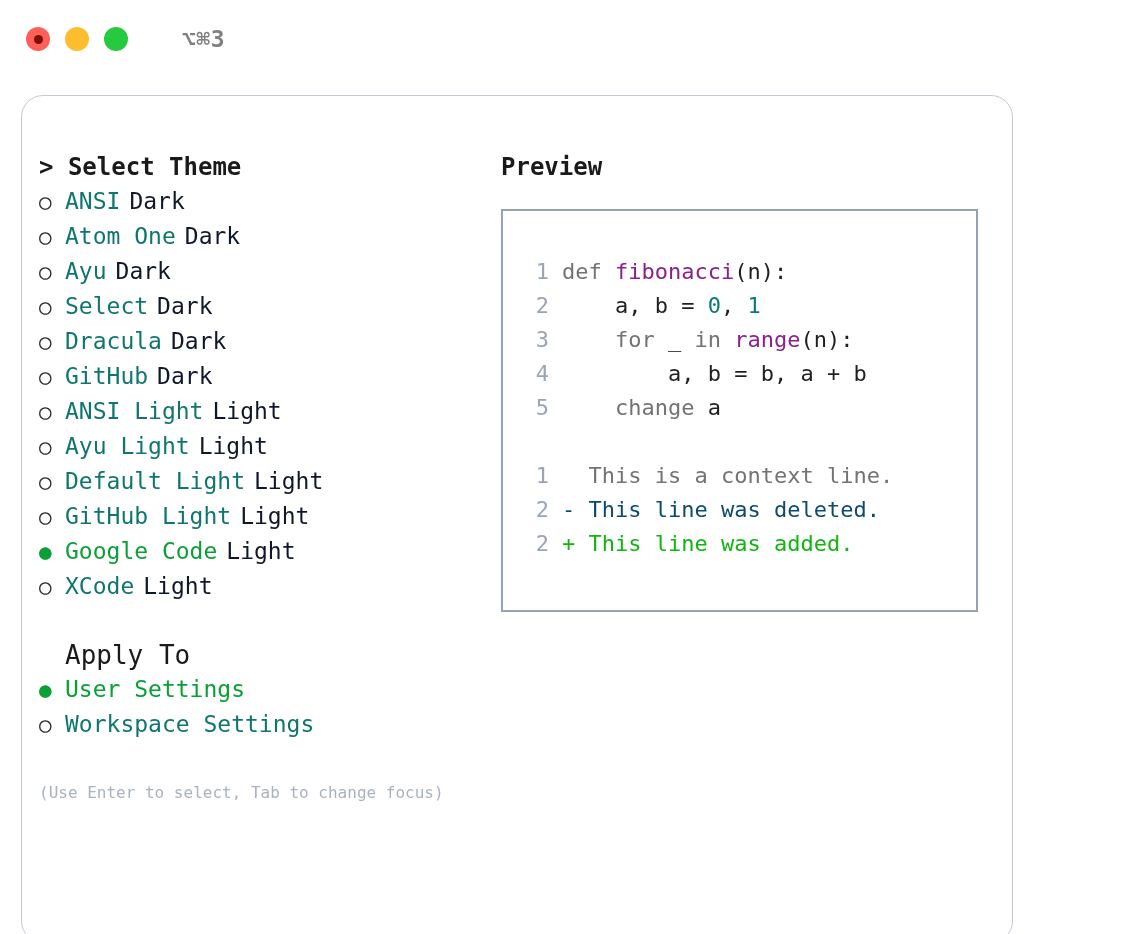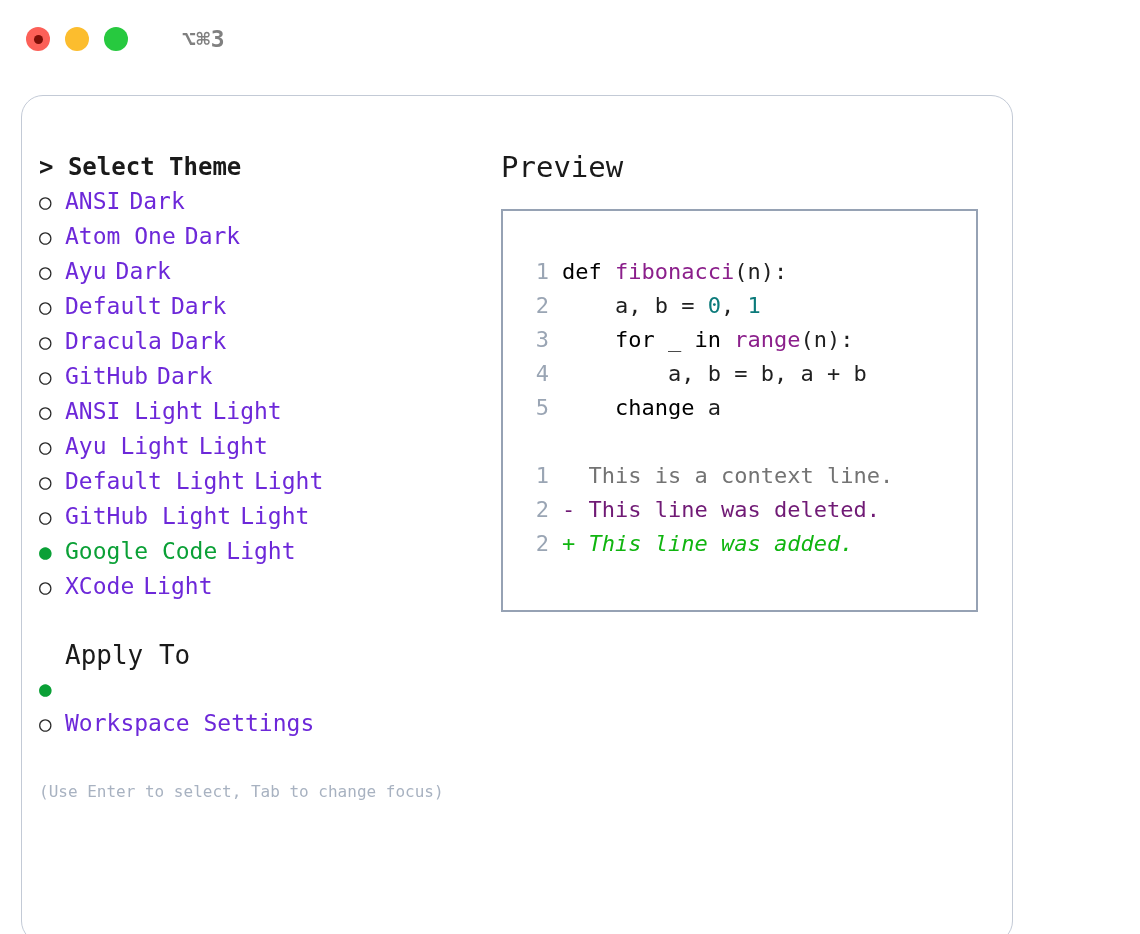--- a/index.html
+++ b/index.html
@@ -150,8 +150,8 @@
     width: 490px;
   }
   .preview-header {
-    font-size: 29px;
-    font-weight: 400;
+    font-size: 24px;
+    font-weight: 700;
     color: #1a1a1a;
     line-height: 34px;
   }

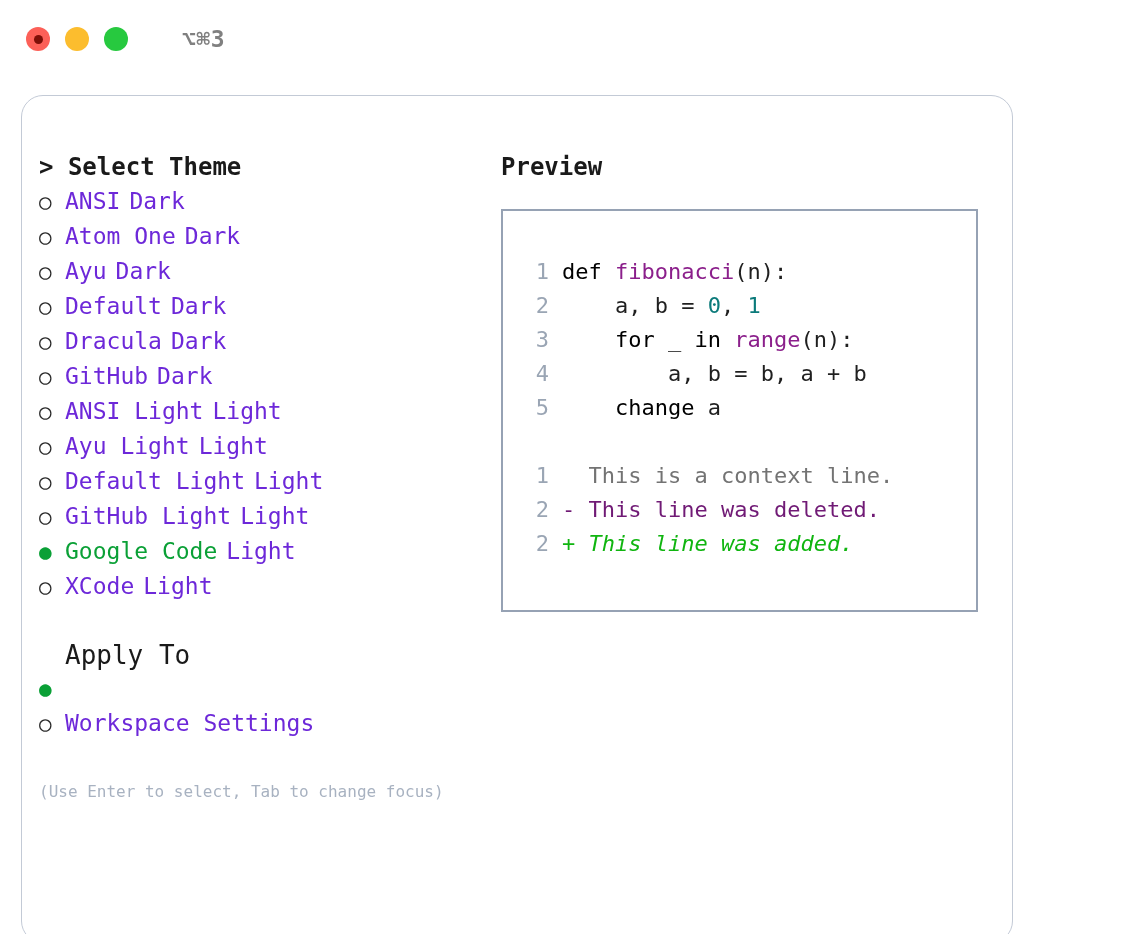--- a/index.html
+++ b/index.html
@@ -120,7 +120,7 @@
     color: #0aa036;
     font-size: 21px;
   }
-  .opt-label  { color: #6d28d9; }
+  .opt-label  { color: #0f766e; }
   .opt-label.sel { color: #0aa036; }
   .opt-tag    { color: #6d28d9; margin-left: 9px; }
 

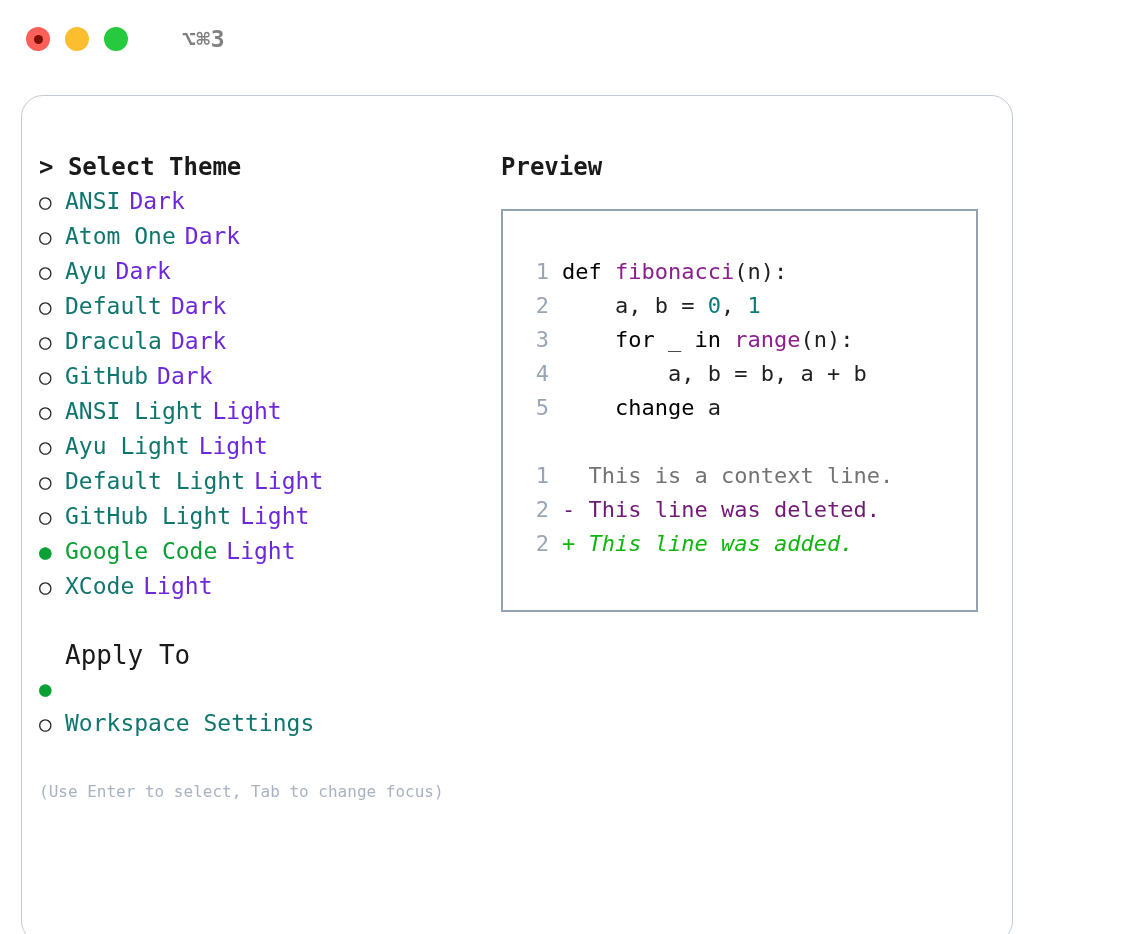--- a/index.html
+++ b/index.html
@@ -122,7 +122,7 @@
   }
   .opt-label  { color: #0f766e; }
   .opt-label.sel { color: #0aa036; }
-  .opt-tag    { color: #6d28d9; margin-left: 9px; }
+  .opt-tag    { color: #0f172a; margin-left: 9px; }
 
   .section-gap { height: 34px; }
   .section-title {

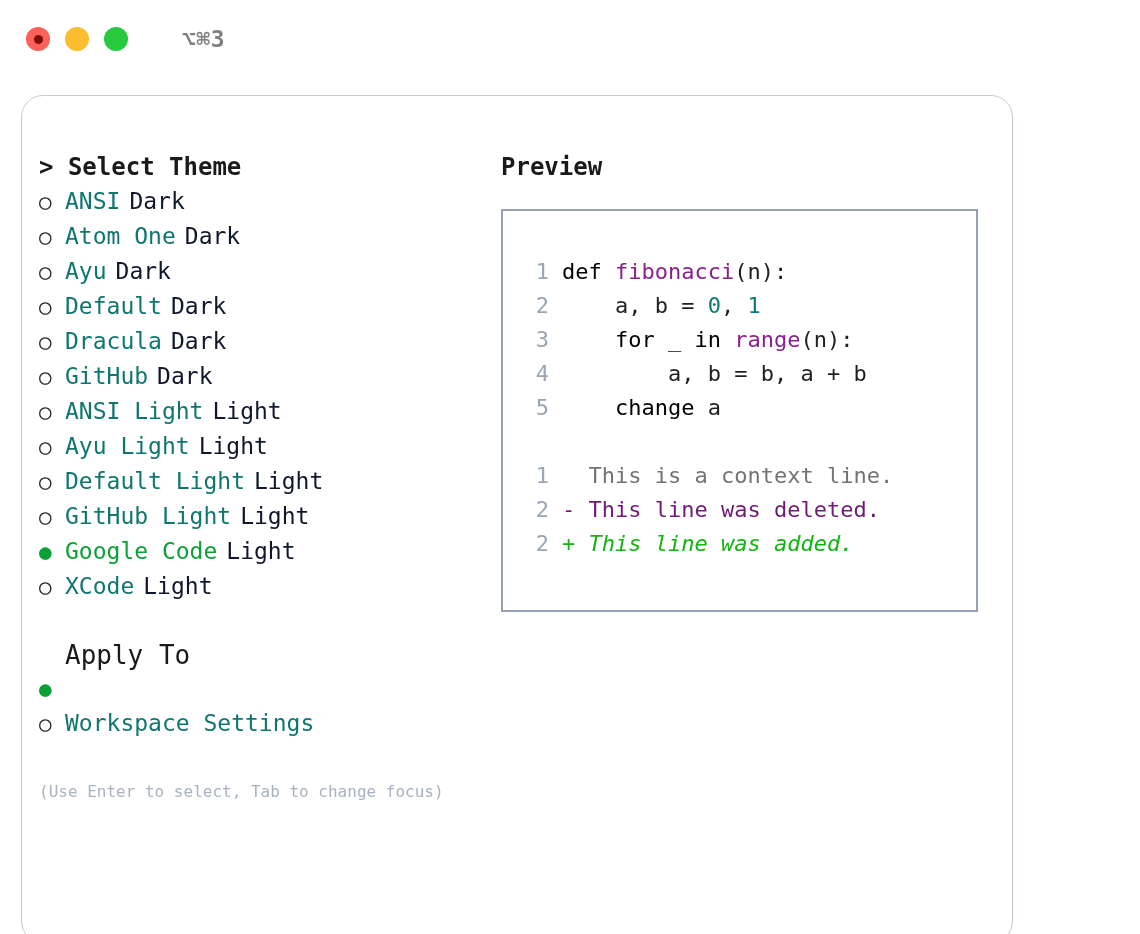--- a/index.html
+++ b/index.html
@@ -180,7 +180,7 @@
   .blank-line { height: 34px; }
 
   .tk-plain { color: #1f1f1f; }
-  .tk-kw    { color: #000000; text-align: right; }
+  .tk-kw    { color: #737373; text-align: right; }
   .tk-fn    { color: #8b1f8b; }
   .tk-num   { color: #0b7a7a; }
   .tk-ctx   { color: #737373; }

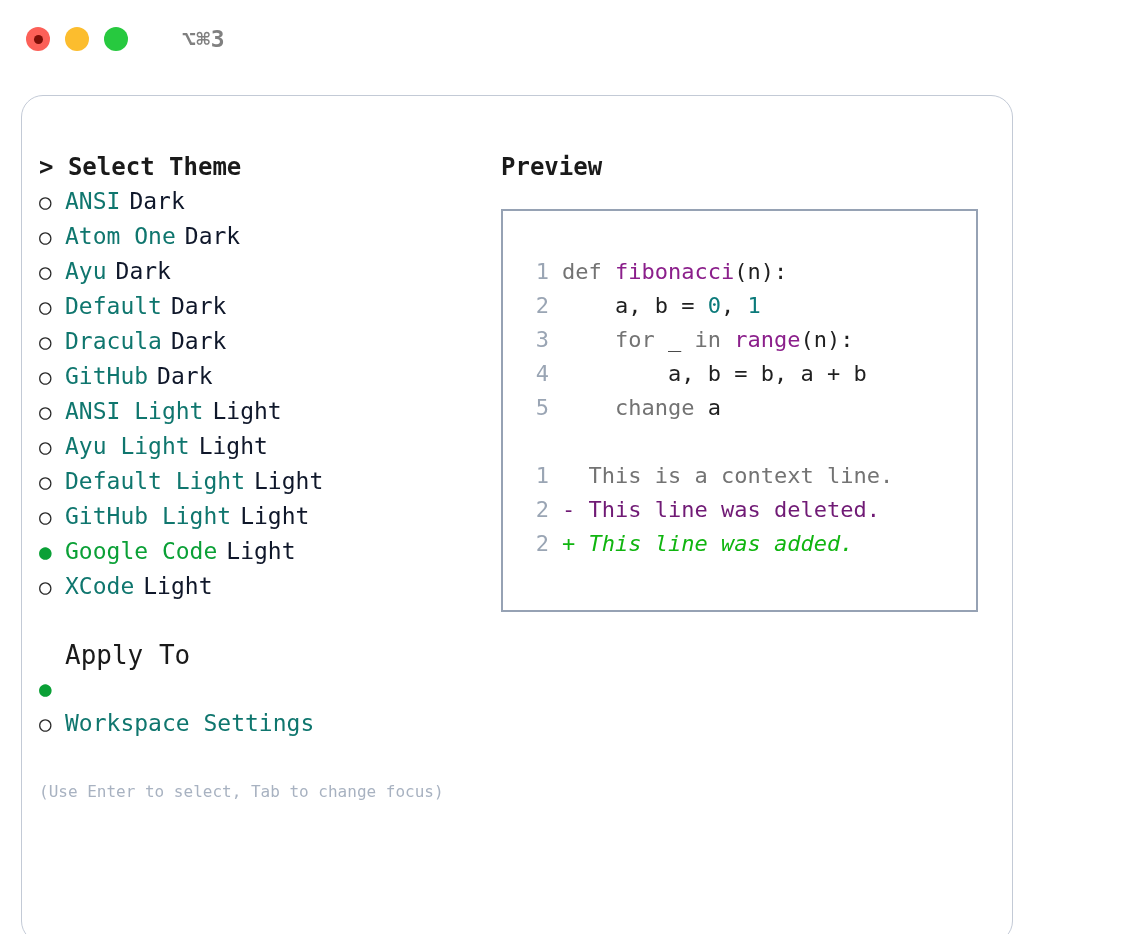--- a/index.html
+++ b/index.html
@@ -211,7 +211,7 @@
             <div class="opt-row"><span class="bullet">○</span><span class="opt-label">ANSI</span><span class="opt-tag">Dark</span></div>
             <div class="opt-row"><span class="bullet">○</span><span class="opt-label">Atom One</span><span class="opt-tag">Dark</span></div>
             <div class="opt-row"><span class="bullet">○</span><span class="opt-label">Ayu</span><span class="opt-tag">Dark</span></div>
-            <div class="opt-row"><span class="bullet">○</span><span class="opt-label">Default</span><span class="opt-tag">Dark</span></div>
+            <div class="opt-row"><span class="bullet">○</span><span class="opt-label">Select</span><span class="opt-tag">Dark</span></div>
             <div class="opt-row"><span class="bullet">○</span><span class="opt-label">Dracula</span><span class="opt-tag">Dark</span></div>
             <div class="opt-row"><span class="bullet">○</span><span class="opt-label">GitHub</span><span class="opt-tag">Dark</span></div>
             <div class="opt-row"><span class="bullet">○</span><span class="opt-label">ANSI Light</span><span class="opt-tag">Light</span></div>

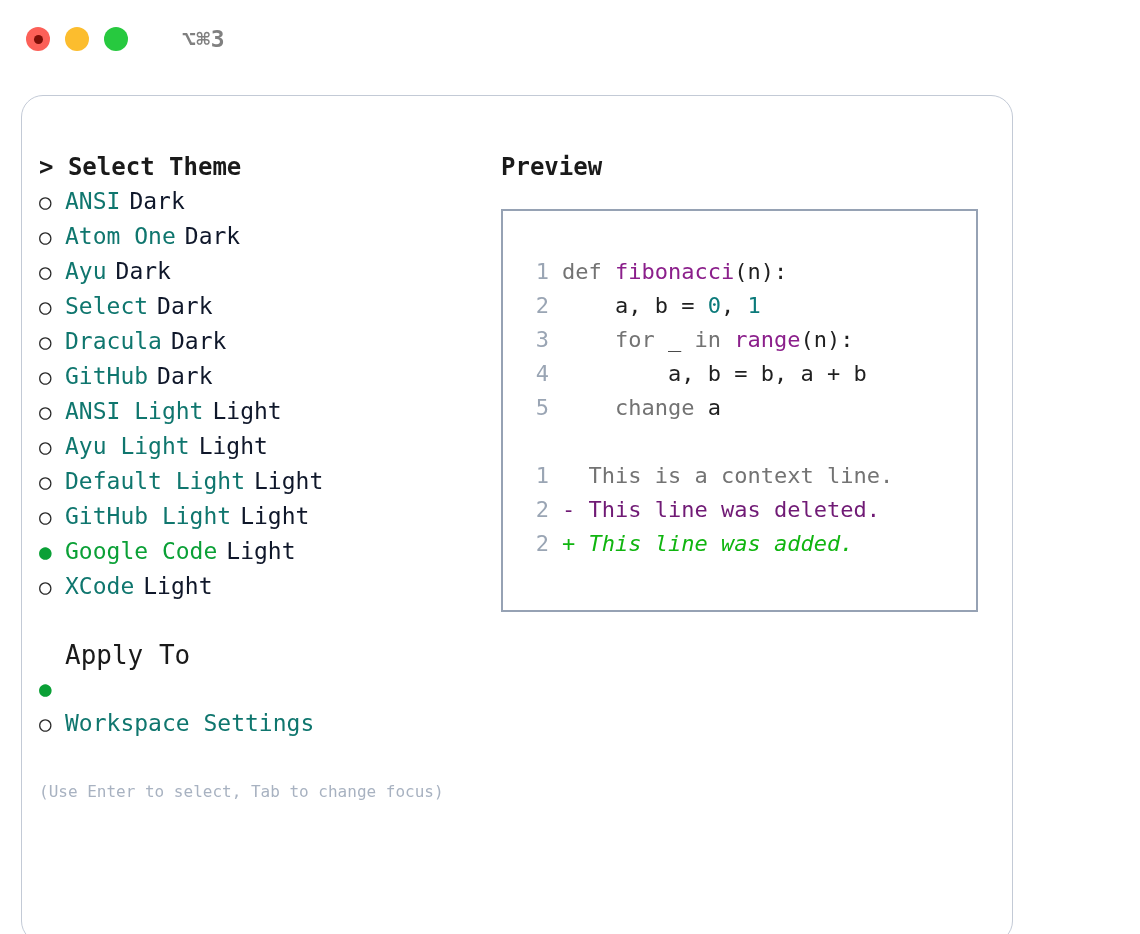--- a/index.html
+++ b/index.html
@@ -184,7 +184,7 @@
   .tk-fn    { color: #8b1f8b; }
   .tk-num   { color: #0b7a7a; }
   .tk-ctx   { color: #737373; }
-  .tk-del   { color: #701a75; }
+  .tk-del   { color: #0c4a6e; }
   .tk-add   { color: #10b510; font-style: italic; }
 </style>
 </head>

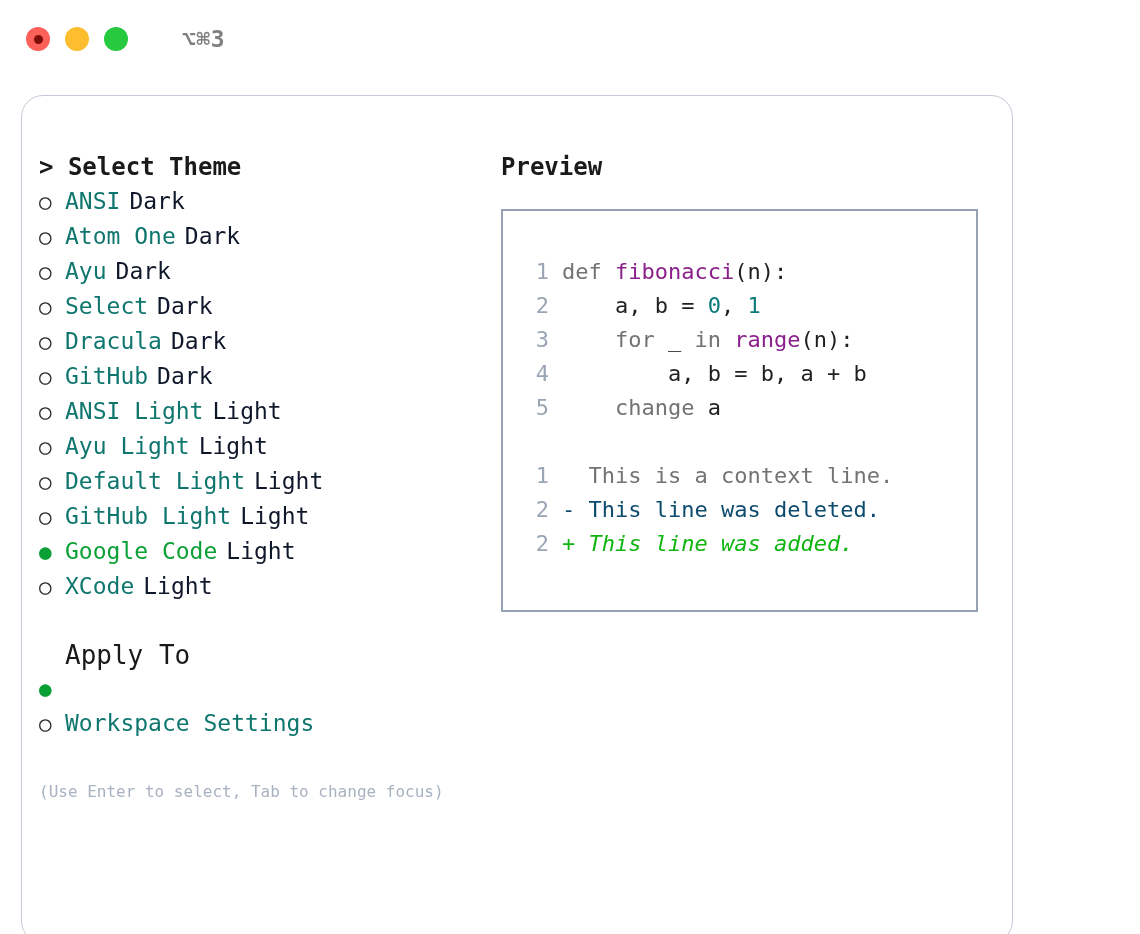--- a/index.html
+++ b/index.html
@@ -185,7 +185,7 @@
   .tk-num   { color: #0b7a7a; }
   .tk-ctx   { color: #737373; }
   .tk-del   { color: #0c4a6e; }
-  .tk-add   { color: #10b510; font-style: italic; }
+  .tk-add   { color: #10b510; }
 </style>
 </head>
 <body>

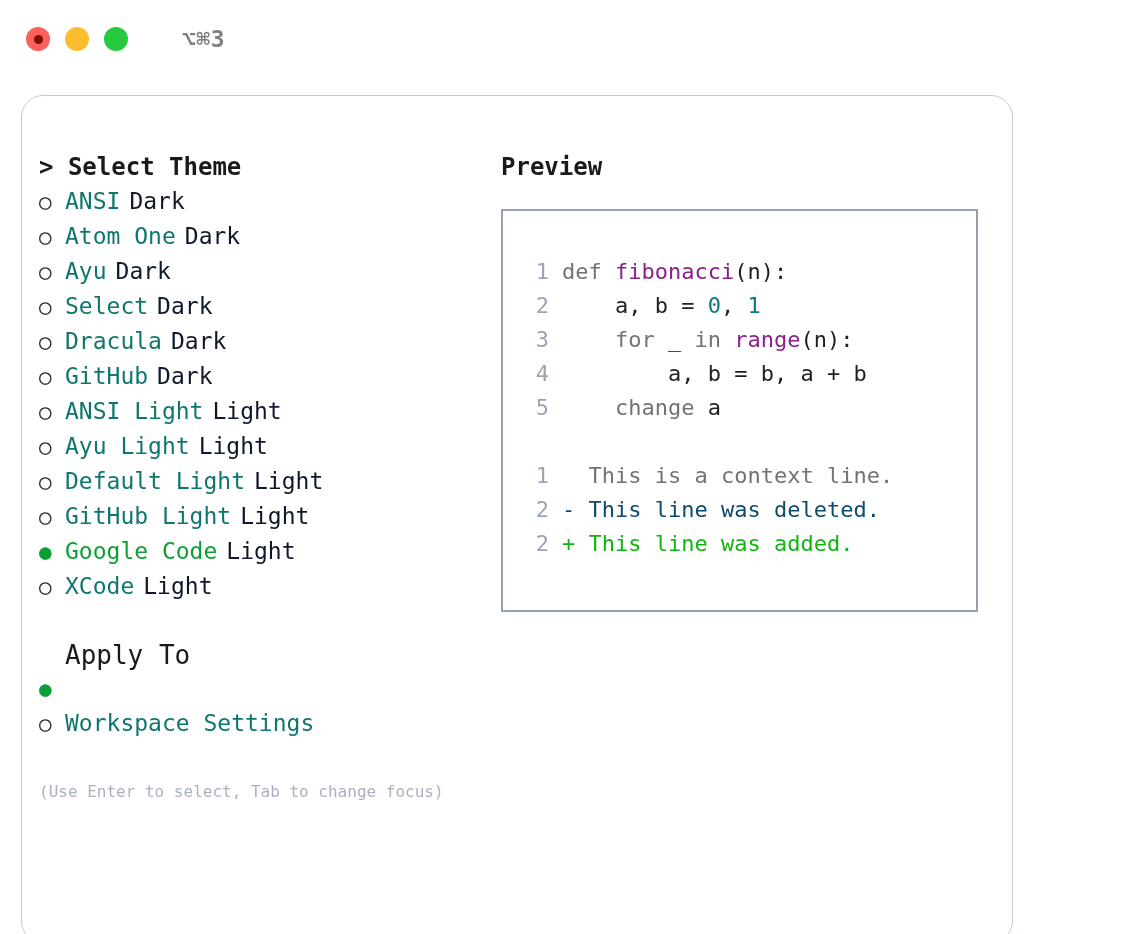--- a/index.html
+++ b/index.html
@@ -226,7 +226,7 @@
 
         <div class="section-title">Apply To</div>
         <div id="apply-items">
-            <div class="opt-row"><span class="bullet on">●</span></div>
+            <div class="opt-row"><span class="bullet on">●</span><span class="opt-label sel">User Settings</span></div>
             <div class="opt-row"><span class="bullet">○</span><span class="opt-label">Workspace Settings</span></div>
           </div>
 

